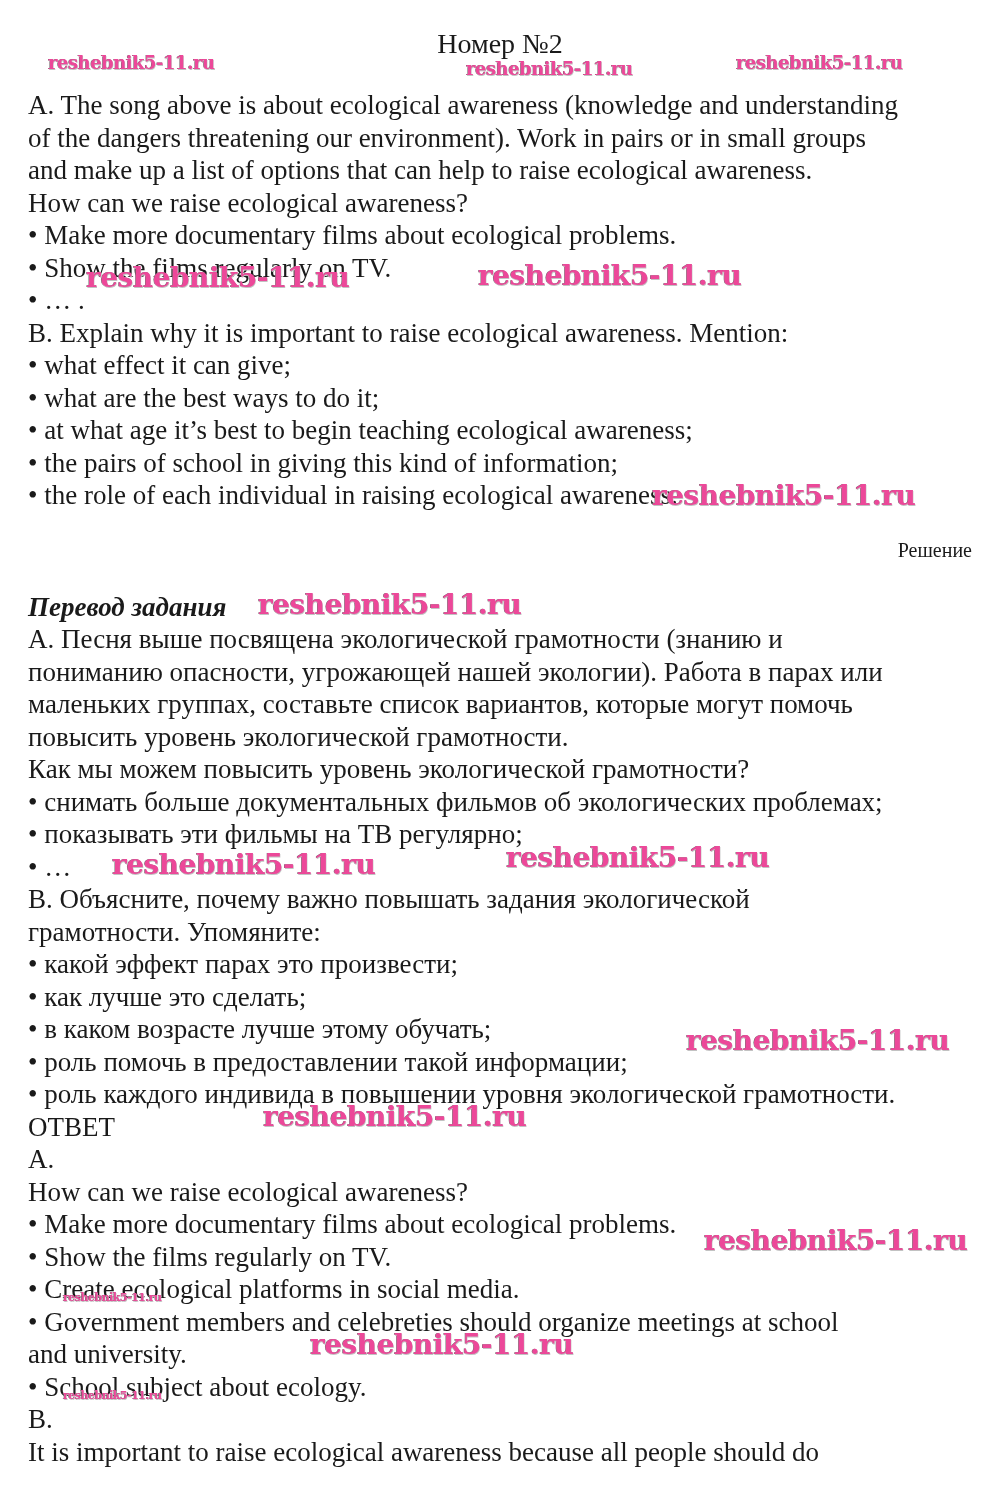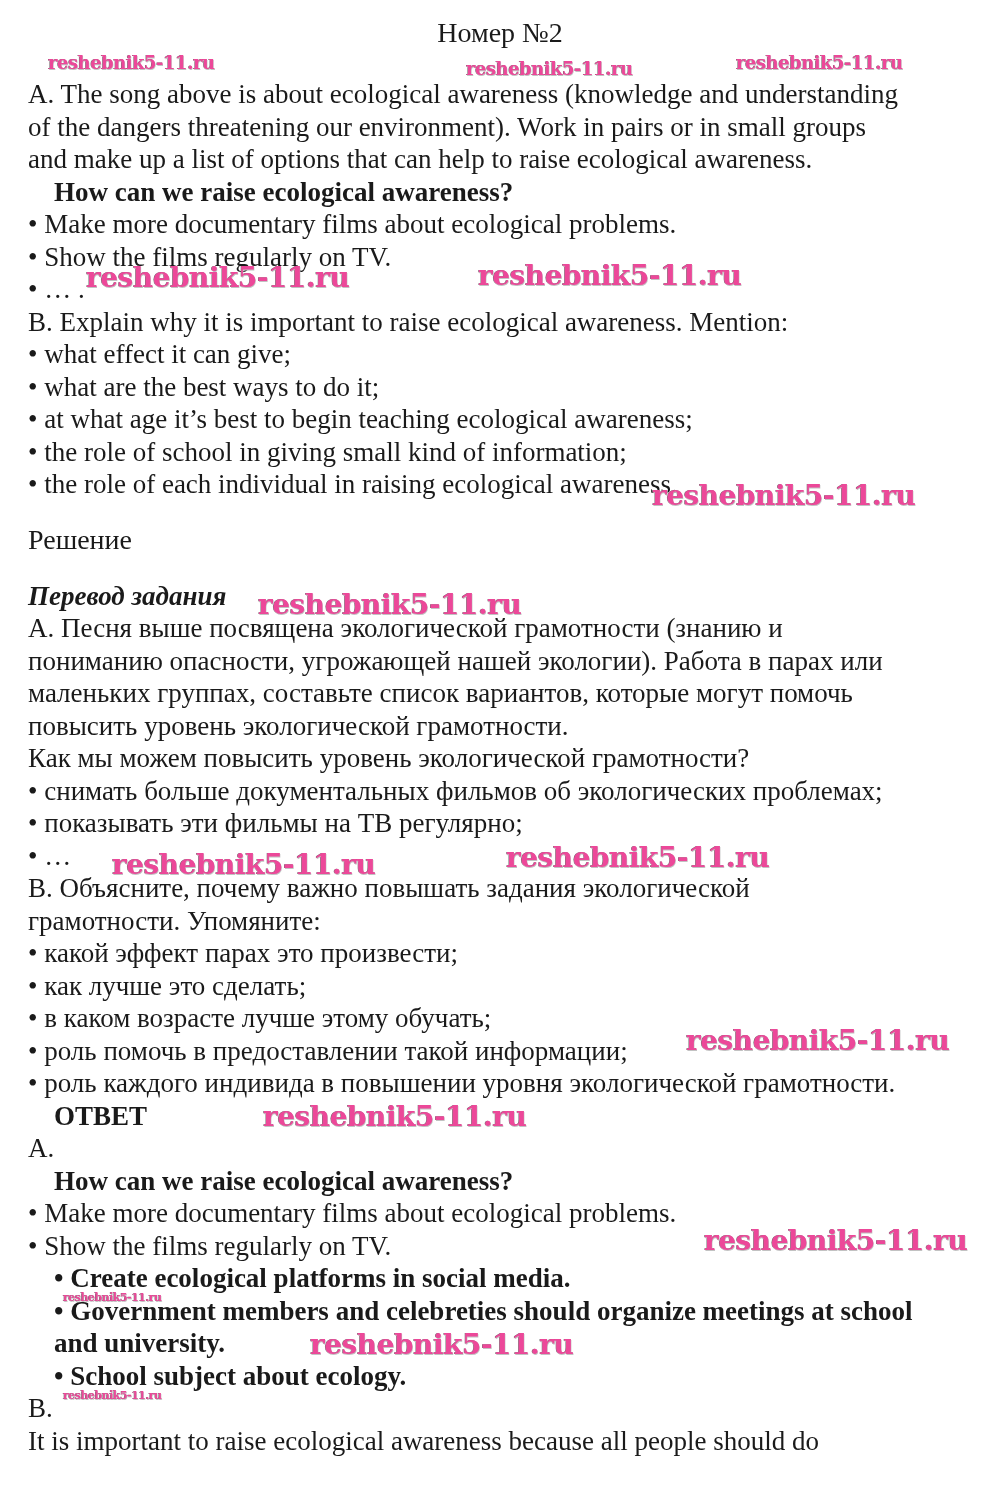--- a/index.html
+++ b/index.html
@@ -13,7 +13,7 @@
     font-size:27px; line-height:32.5px;
     overflow:hidden;
   }
-  .content { padding:16px 28px 0 28px; }
+  .content { padding:27px 28px 0 28px; }
   .title { text-align:center; line-height:33px; font-size:28px; }
   .para-intro { margin-top:29px; }
   .bold { font-weight:bold;margin-left:26px; }

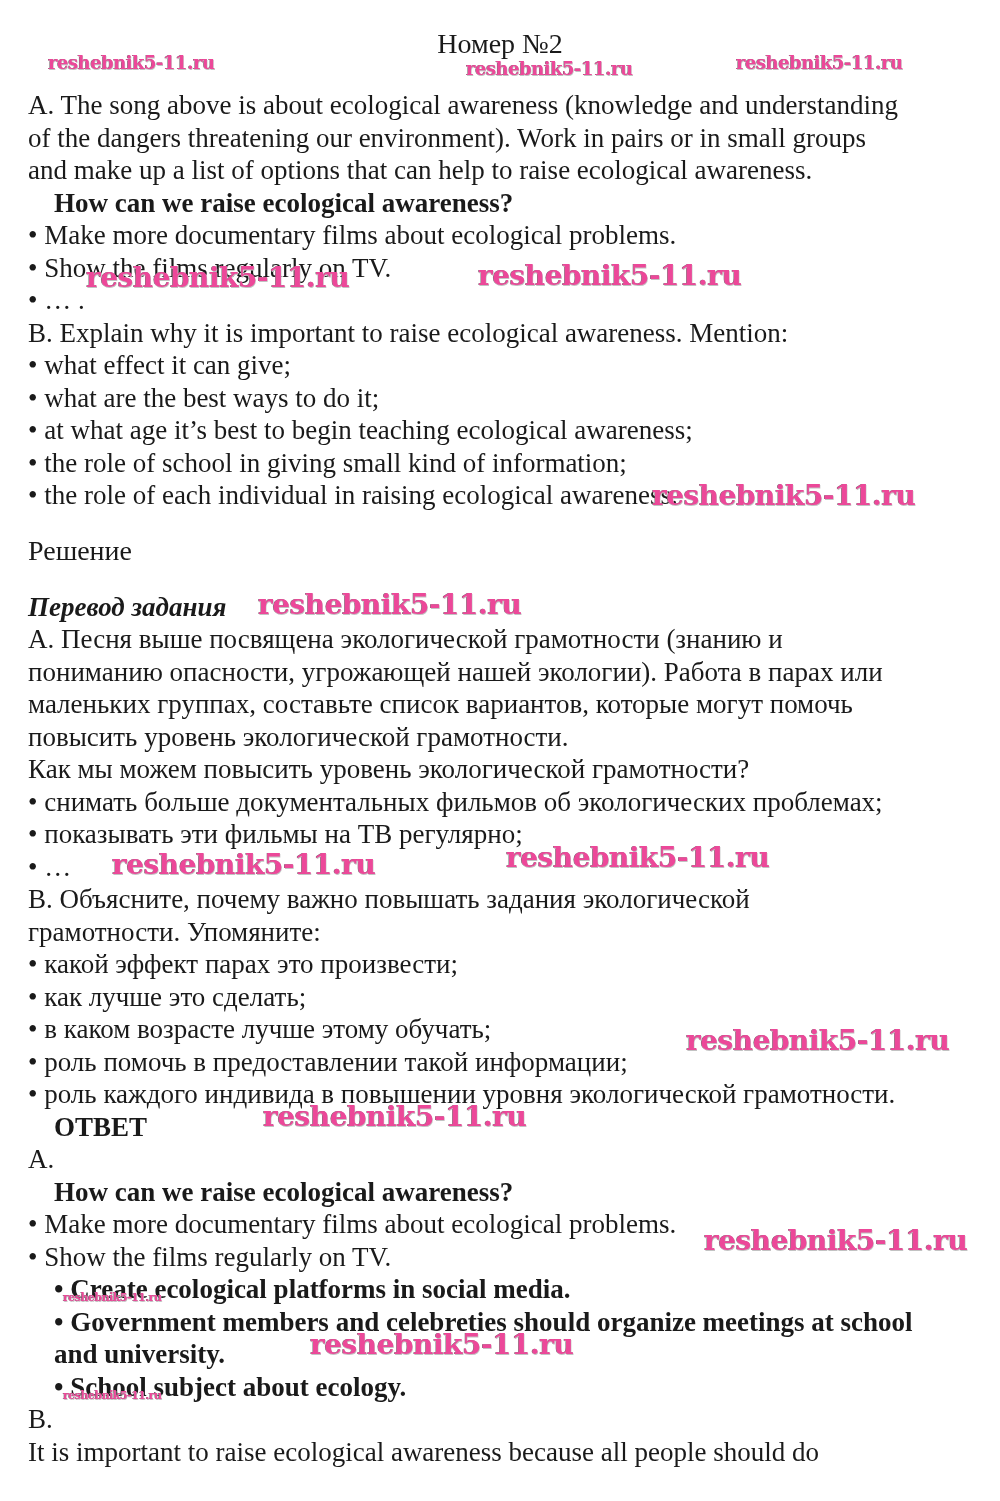--- a/index.html
+++ b/index.html
@@ -16,7 +16,7 @@
   .content { padding:27px 28px 0 28px; }
   .title { text-align:center; line-height:33px; font-size:28px; }
   .para-intro { margin-top:29px; }
-  .bold { font-weight:bold;margin-left:26px; }
+  .bold { font-weight:normal; }
   .bold-italic { font-weight:bold; font-style:italic; }
   .heading-center { text-align:left; line-height:33px; font-size:28px; margin-top:22px; }
   .trans-heading { margin-top:24px;font-style:italic; }

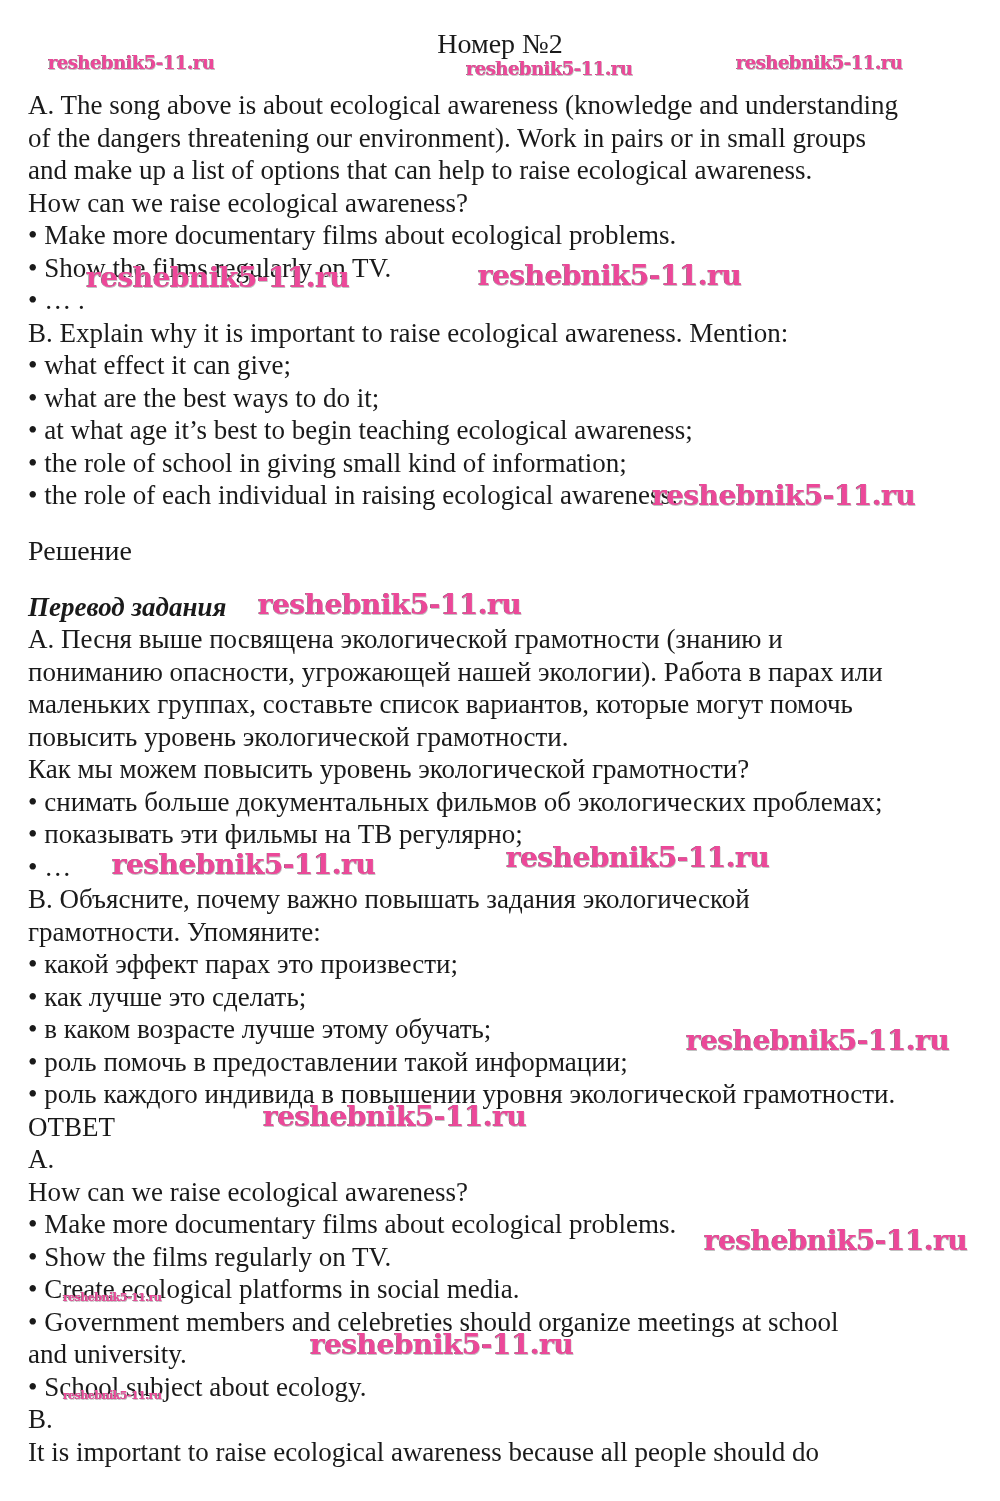--- a/index.html
+++ b/index.html
@@ -89,7 +89,7 @@
     <div class="line">• what effect it can give;</div>
     <div class="line">• what are the best ways to do it;</div>
     <div class="line">• at what age it’s best to begin teaching ecological awareness;</div>
-    <div class="line">• the role of school in giving small kind of information;</div>
+    <div class="line">• the pairs of school in giving this kind of information;</div>
     <div class="line">• the role of each individual in raising ecological awareness.</div>
 
     <div class="heading-center">Решение</div>

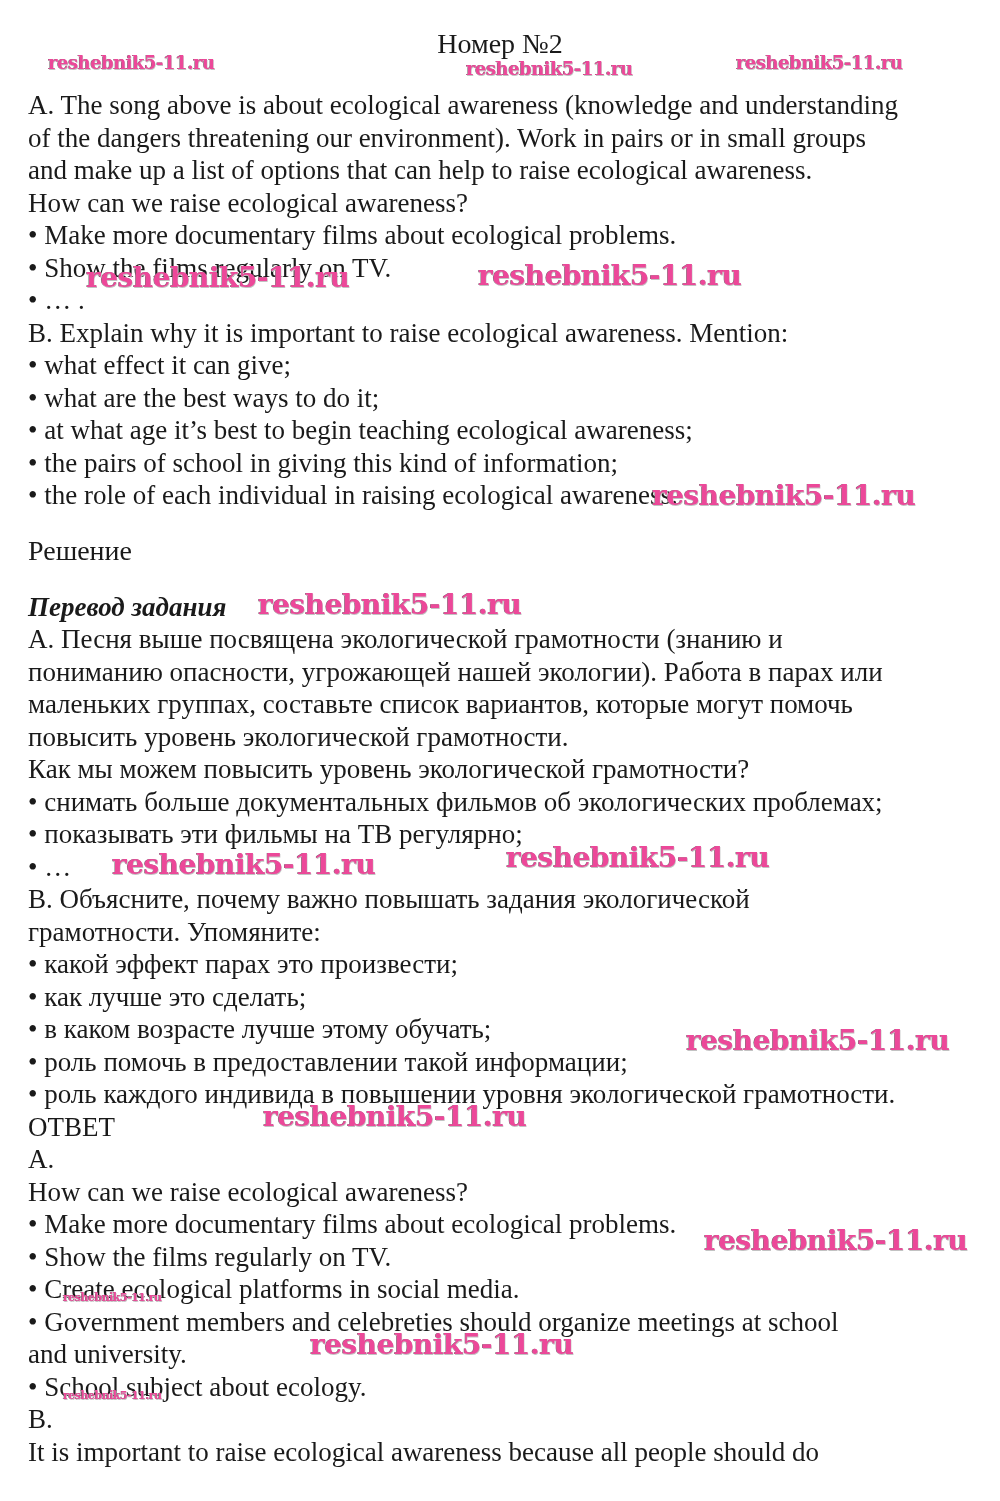--- a/index.html
+++ b/index.html
@@ -18,7 +18,7 @@
   .para-intro { margin-top:29px; }
   .bold { font-weight:normal; }
   .bold-italic { font-weight:bold; font-style:italic; }
-  .heading-center { text-align:left; line-height:33px; font-size:28px; margin-top:22px; }
+  .heading-center { text-align:right; line-height:33px; font-size:20px; margin-top:22px; }
   .trans-heading { margin-top:24px;font-style:italic; }
   .line { }
   

